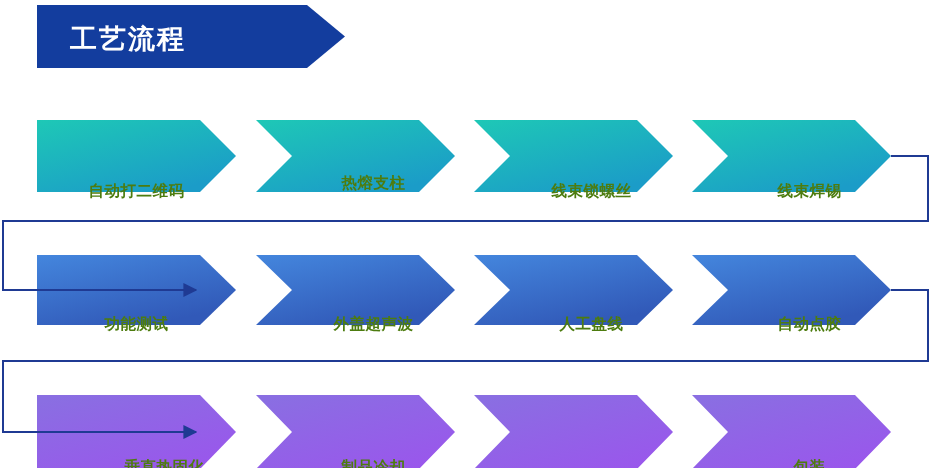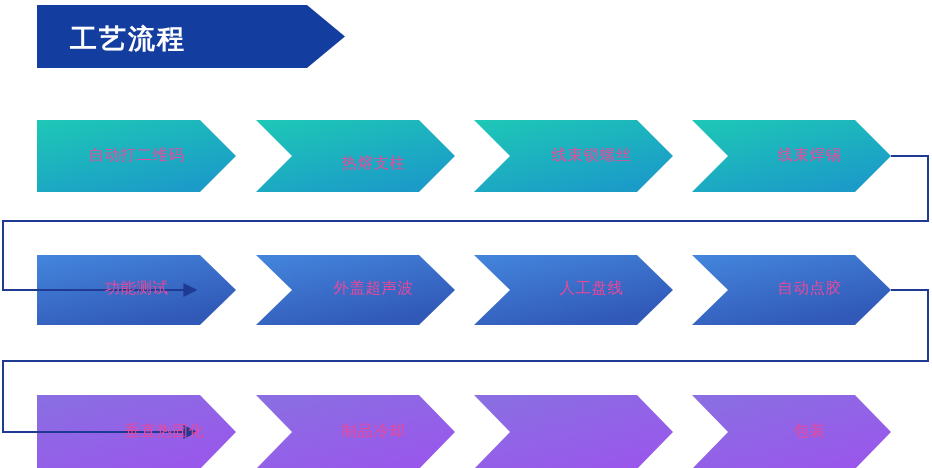--- a/index.html
+++ b/index.html
@@ -47,9 +47,9 @@
   }
   .step-label {
     position: absolute;
-    color: #ec4899;
+    color: #4d7c0f;
     font-size: 15.5px;
-    font-weight: normal;
+    font-weight: bold;
     white-space: nowrap;
     text-align: center;
     line-height: 1;
@@ -57,6 +57,7 @@
     align-items: center;
     justify-content: center;
     letter-spacing: 0.5px;
+    margin-top: 36px;
   }
   .r1-label { height: 72px; }
   .r2-label { height: 68px; }

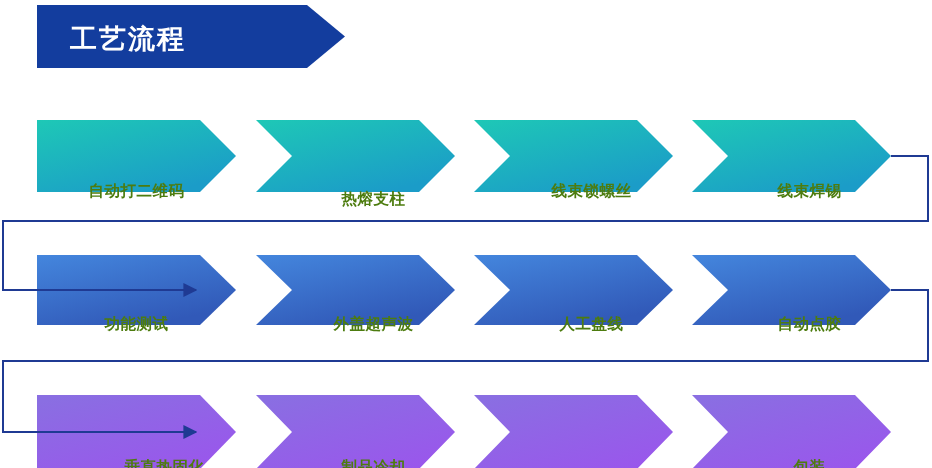--- a/index.html
+++ b/index.html
@@ -112,7 +112,7 @@
   <div class="banner-text">工艺流程</div>
 
   <div class="step-label r1-label" style="left:37px; top:120px; width:199px;">自动打二维码</div>
-  <div class="step-label r1-label" style="left:292px; top:128px; width:163px;">热熔支柱</div>
+  <div class="step-label r1-label" style="left:292px; top:112px; width:163px;">热熔支柱</div>
   <div class="step-label r1-label" style="left:510px; top:120px; width:163px;">线束锁螺丝</div>
   <div class="step-label r1-label" style="left:728px; top:120px; width:163px;">线束焊锡</div>
 

